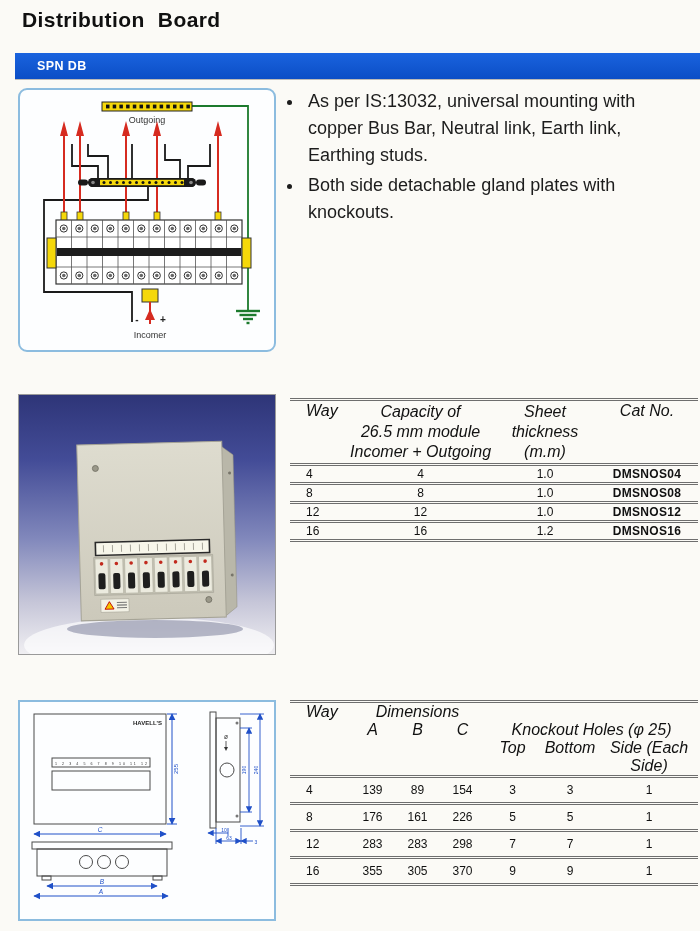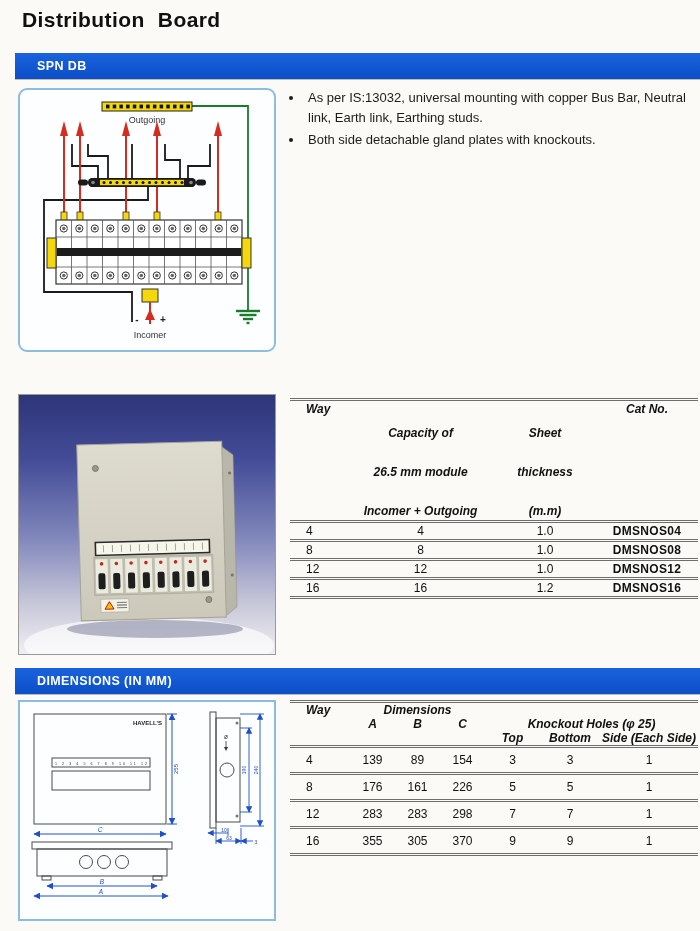--- a/index.html
+++ b/index.html
@@ -21,7 +21,7 @@
   .photo{position:absolute;left:18px;top:394px;width:258px;height:261px;border:1px solid #9a9a9a;}
 
   .bullets{position:absolute;left:290px;top:88px;width:402px;margin:0;padding-left:14px;
-    font-size:13px;color:#1c1c1c;line-height:1.5;list-style:disc outside;}
+    font-size:18px;color:#1c1c1c;line-height:1.5;list-style:disc outside;}
   .bullets li{margin-bottom:3px;padding-left:4px;}
 
   table.tbl{position:absolute;left:290px;width:408px;border-collapse:collapse;color:#111;

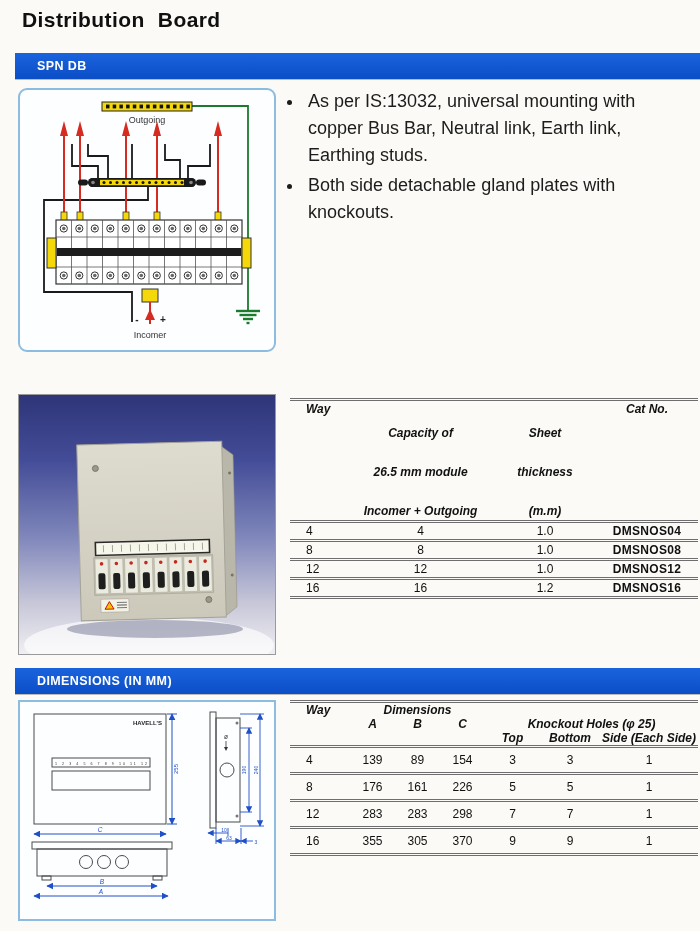--- a/index.html
+++ b/index.html
@@ -28,7 +28,7 @@
     font-size:12px;table-layout:fixed;}
   .tbl1{top:398px;}
   .tbl2{top:700px;}
-  .tbl th{font-style:italic;font-weight:700;font-size:12px;vertical-align:top;padding:1px 2px;text-align:center;}
+  .tbl th{font-style:italic;font-weight:400;font-size:16px;vertical-align:top;padding:1px 2px;text-align:center;}
   .tbl td{padding:1px 2px;text-align:center;}
   .tbl .hline{line-height:1.25;margin-top:24px;}
   .tbl thead{border-top:3px double #6e6e6e;border-bottom:3px double #6e6e6e;}

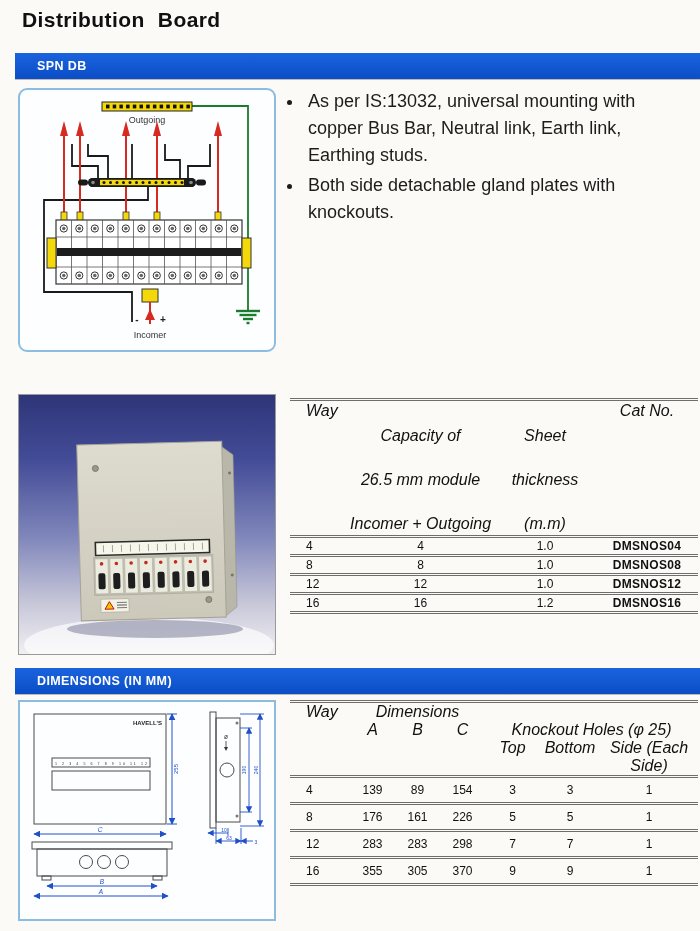--- a/index.html
+++ b/index.html
@@ -30,7 +30,7 @@
   .tbl2{top:700px;}
   .tbl th{font-style:italic;font-weight:400;font-size:16px;vertical-align:top;padding:1px 2px;text-align:center;}
   .tbl td{padding:1px 2px;text-align:center;}
-  .tbl .hline{line-height:1.25;margin-top:24px;}
+  .tbl .hline{line-height:1.25;}
   .tbl thead{border-top:3px double #6e6e6e;border-bottom:3px double #6e6e6e;}
   .tbl tbody tr{border-bottom:3px double #6e6e6e;}
   .tbl1 tbody tr{height:19px;}

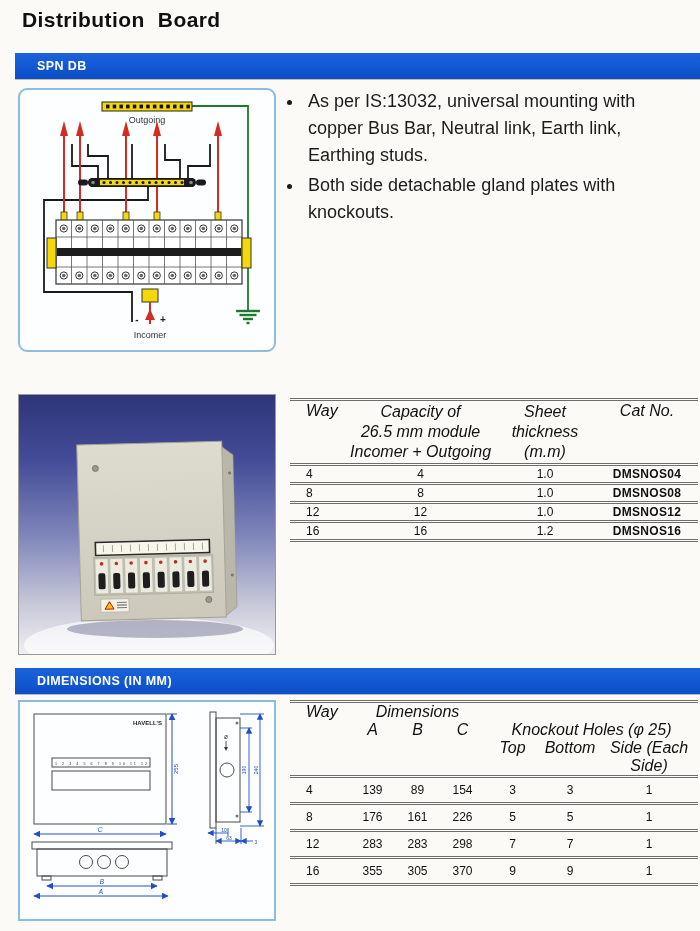--- a/index.html
+++ b/index.html
@@ -377,9 +377,6 @@
     </tbody>
   </table>
 
-  <div class="bar bar3">
-    <span>DIMENSIONS (IN MM)</span>
-  </div>
 
   <div class="figbox fig3">
     <svg width="254" height="217" viewBox="0 0 254 217">

